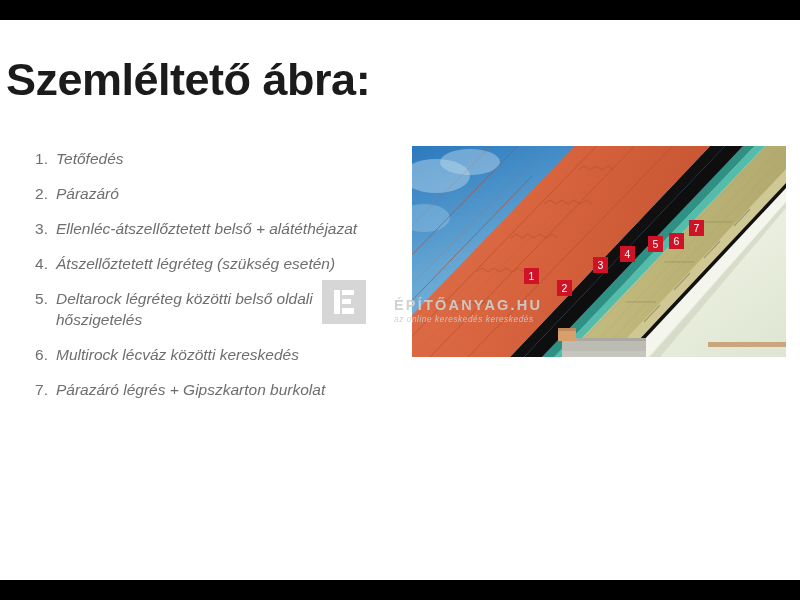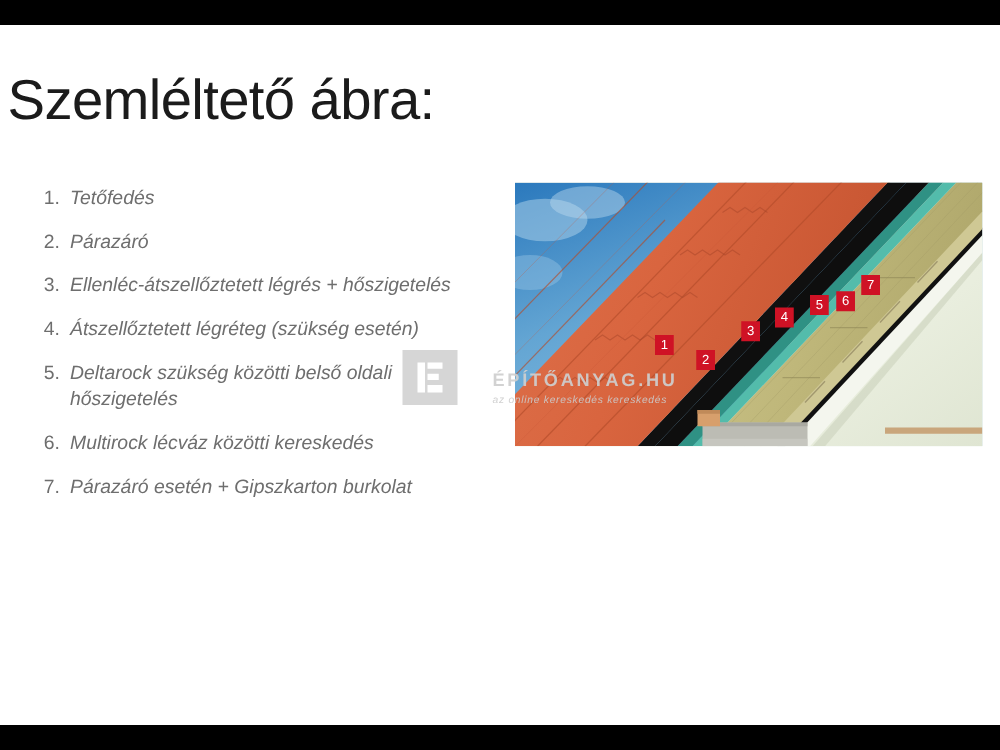--- a/index.html
+++ b/index.html
@@ -45,7 +45,7 @@
     top: 36px;
     font-size: 45px;
     line-height: 1.05;
-    font-weight: 400;
+    font-weight: 700;
     color: #1b1b1b;
     letter-spacing: -0.5px;
     white-space: nowrap;

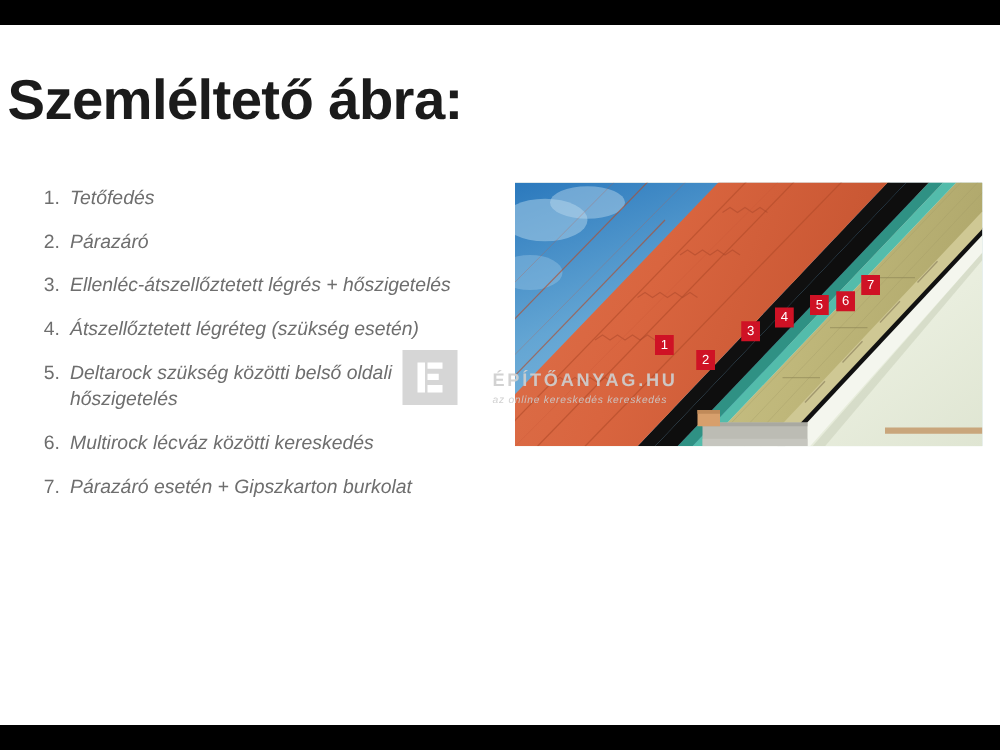--- a/index.html
+++ b/index.html
@@ -185,7 +185,7 @@
       </li>
       <li class="layer-item">
         <span class="layer-num">3.</span>
-        <span class="layer-text">Ellenléc-átszellőztetett légrés + hőszigetelés</span>
+        <span class="layer-text">Ellenléc-átszellőztetett belső + alátéthéjazat</span>
       </li>
       <li class="layer-item">
         <span class="layer-num">4.</span>

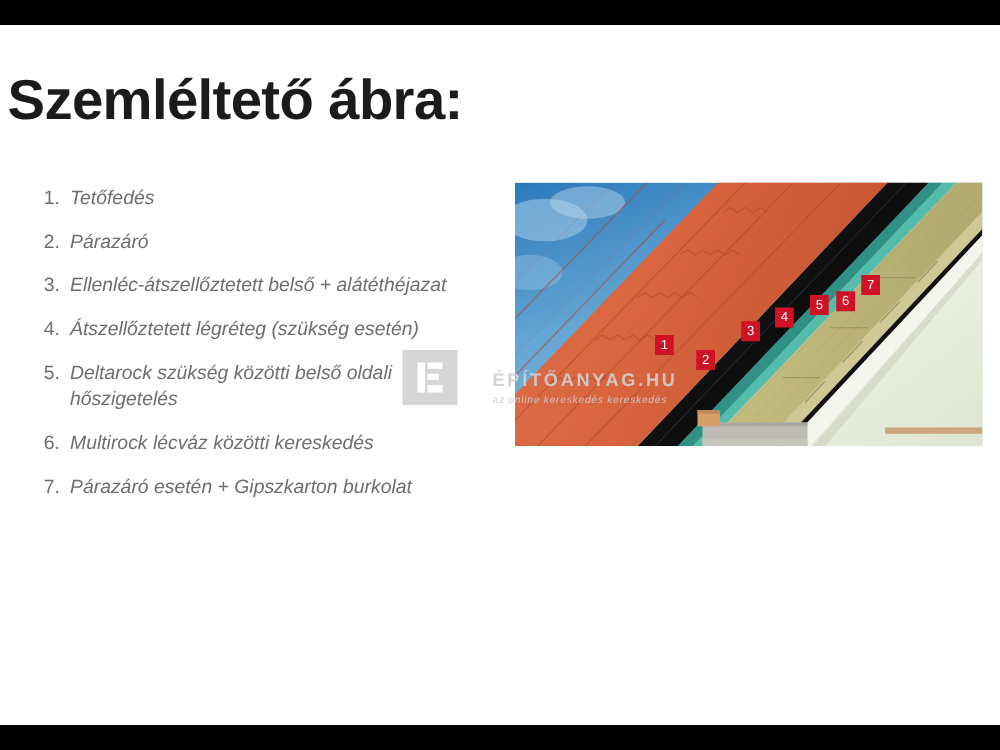--- a/index.html
+++ b/index.html
@@ -193,7 +193,7 @@
       </li>
       <li class="layer-item">
         <span class="layer-num">5.</span>
-        <span class="layer-text">Deltarock szükség közötti belső oldali hőszigetelés</span>
+        <span class="layer-text">Deltarock légréteg közötti belső oldali hőszigetelés</span>
       </li>
       <li class="layer-item">
         <span class="layer-num">6.</span>

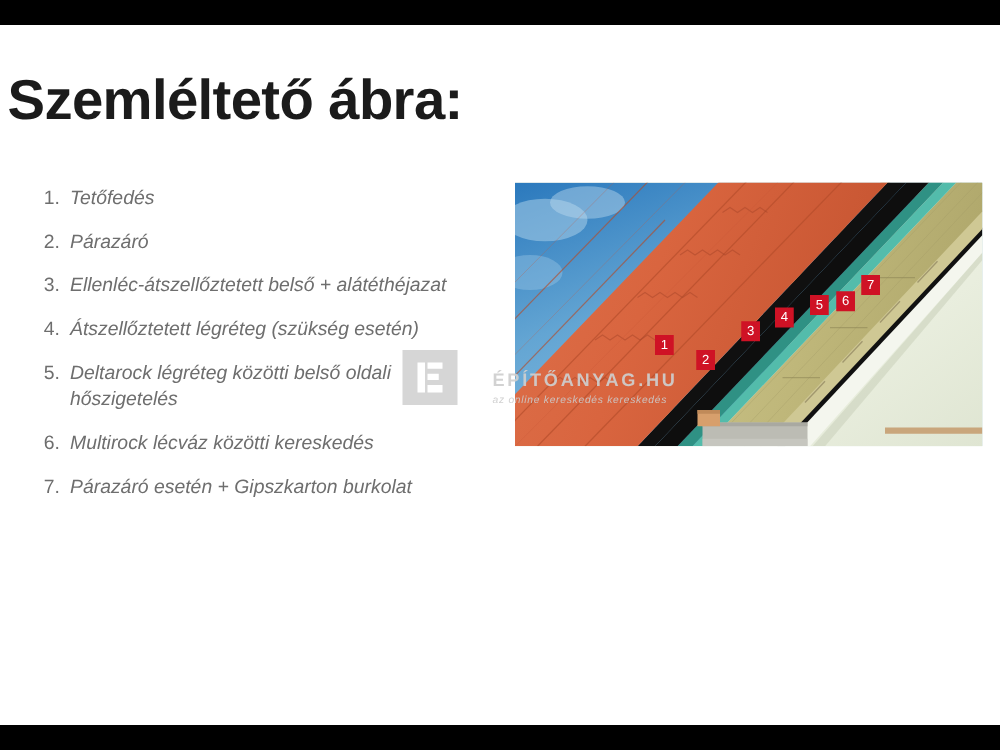--- a/index.html
+++ b/index.html
@@ -201,7 +201,7 @@
       </li>
       <li class="layer-item">
         <span class="layer-num">7.</span>
-        <span class="layer-text">Párazáró esetén + Gipszkarton burkolat</span>
+        <span class="layer-text">Párazáró légrés + Gipszkarton burkolat</span>
       </li>
     </ol>
 

